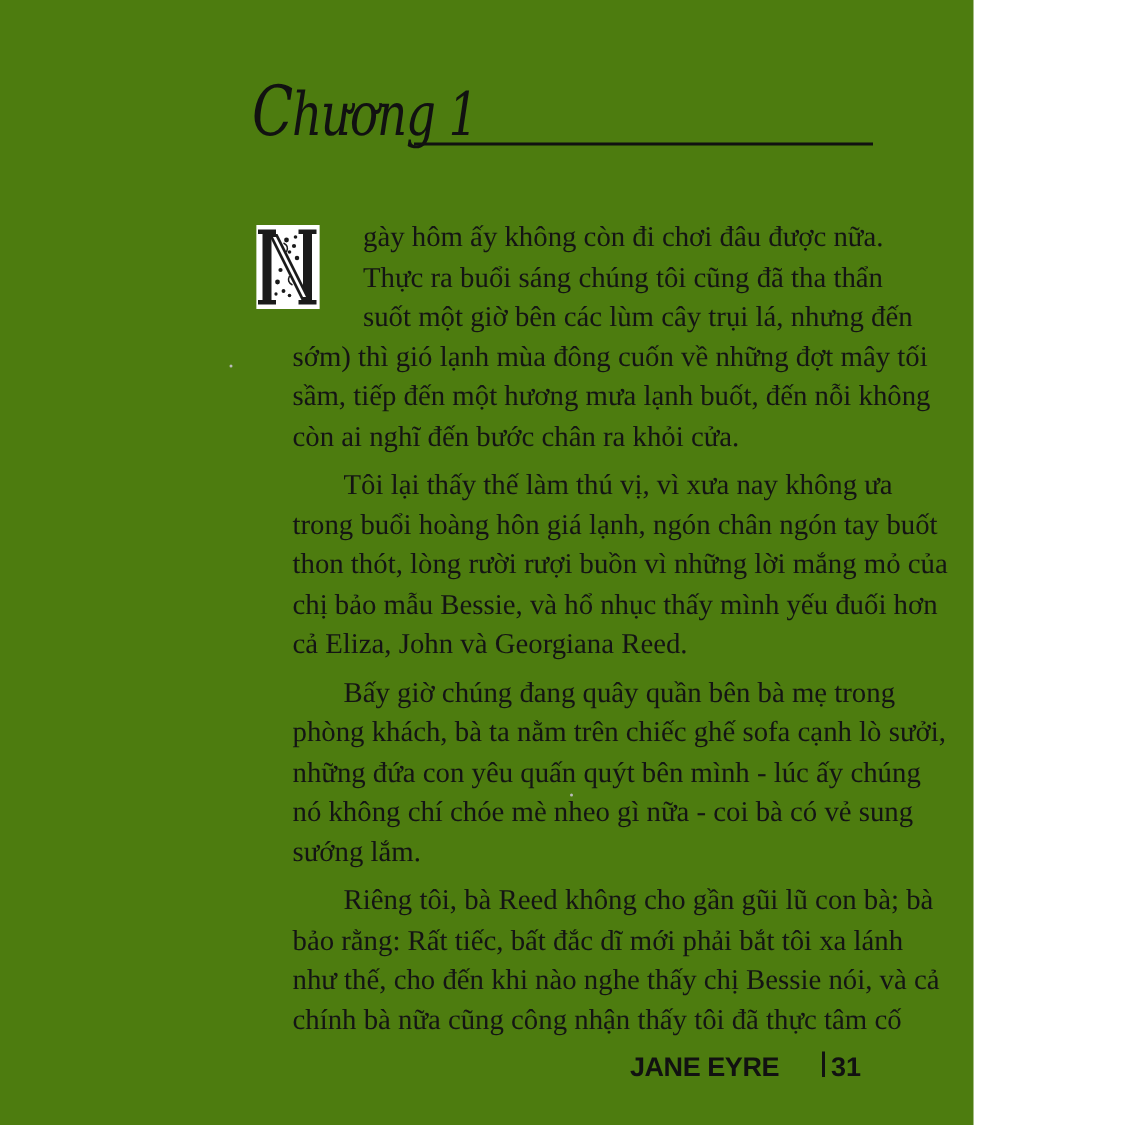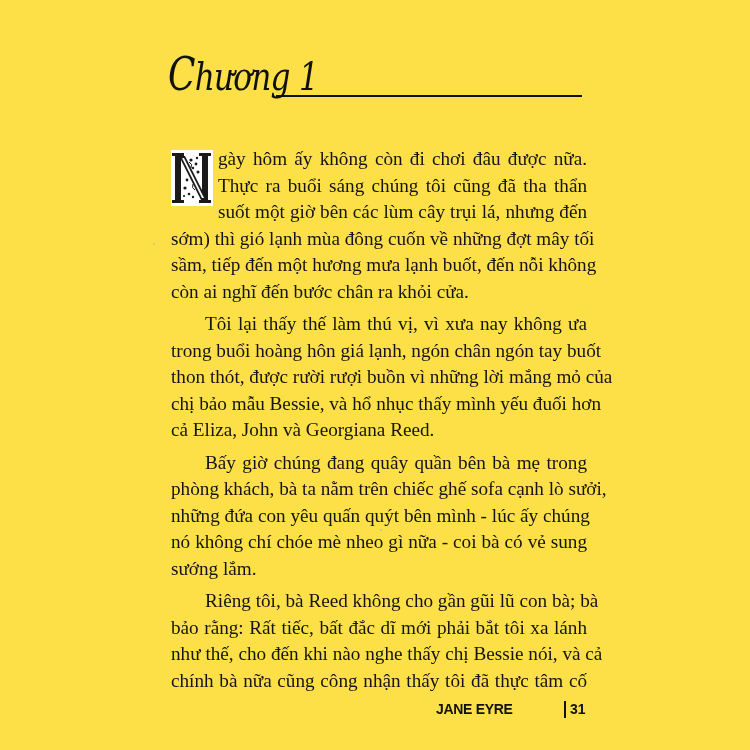--- a/index.html
+++ b/index.html
@@ -17,8 +17,8 @@
     .page {
       position: absolute;
       left: 0; top: 0;
-      width: 750px; height: 750px;
-      background: #fde047;
+      width: 649px; height: 750px;
+      background: #4d7c0f;
     }
     .chapter-heading {
       position: absolute;

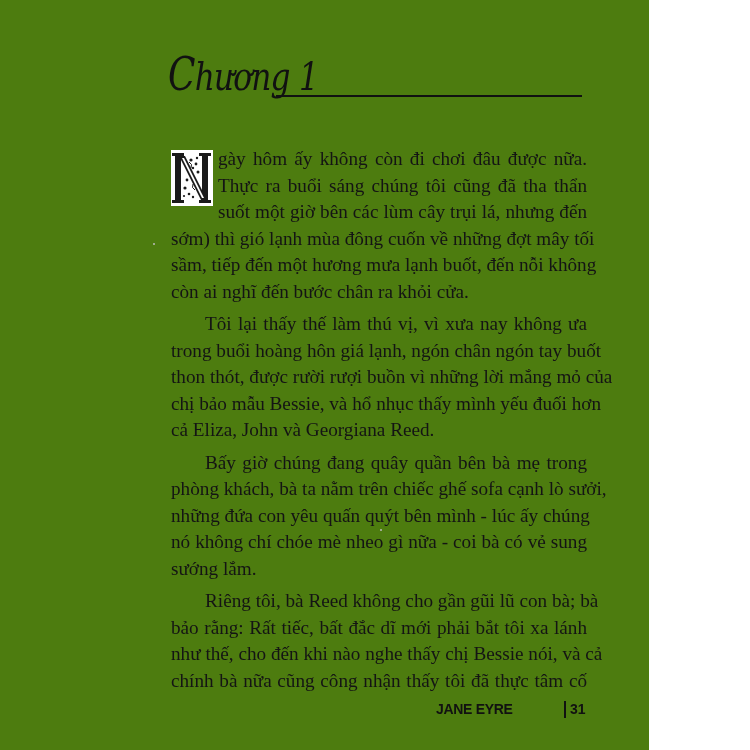--- a/index.html
+++ b/index.html
@@ -69,6 +69,7 @@
       text-align: justify;
       text-align-last: justify;
       height: 26.5px;
+      margin-left: 24px;
     }
     .line.last {
       text-align-last: left;

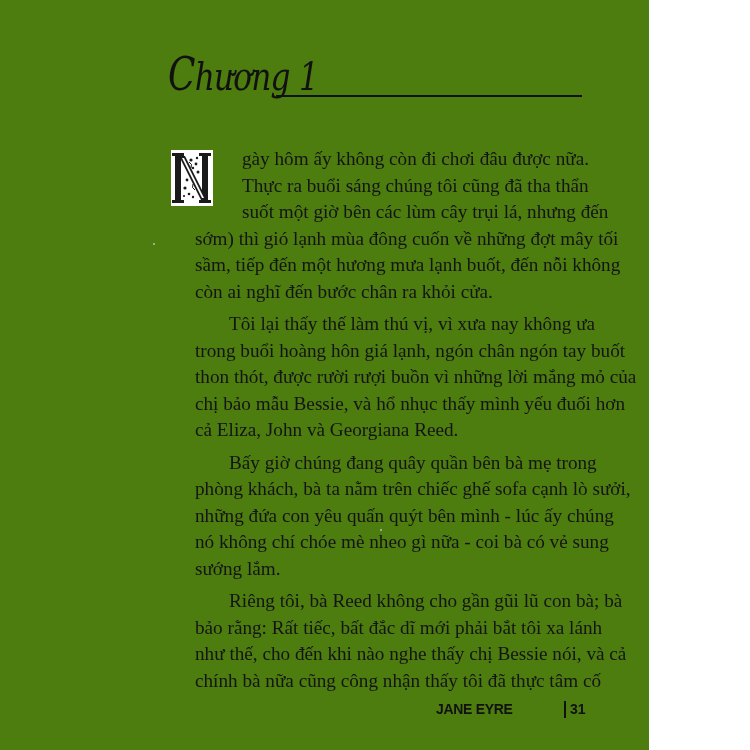--- a/index.html
+++ b/index.html
@@ -197,7 +197,7 @@
     <div>
       <span class="line indent">Tôi lại thấy thế làm thú vị, vì xưa nay không ưa</span>
       <span class="line">trong buổi hoàng hôn giá lạnh, ngón chân ngón tay buốt</span>
-      <span class="line">thon thót, được rười rượi buồn vì những lời mắng mỏ của</span>
+      <span class="line">thon thót, lòng rười rượi buồn vì những lời mắng mỏ của</span>
       <span class="line">chị bảo mẫu Bessie, và hổ nhục thấy mình yếu đuối hơn</span>
       <span class="line last">cả Eliza, John và Georgiana Reed.</span>
     </div>

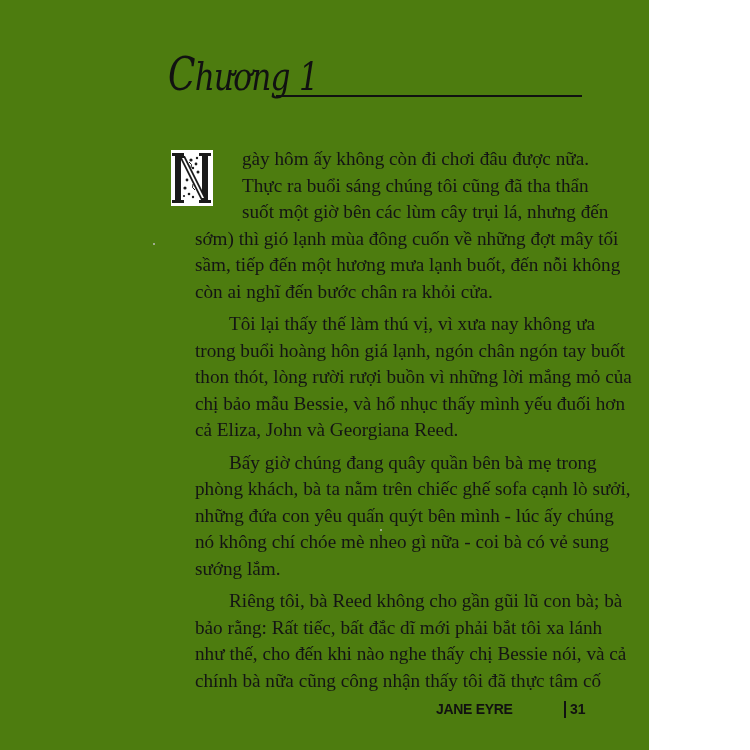--- a/index.html
+++ b/index.html
@@ -103,12 +103,12 @@
     .footer {
       position: absolute;
       top: 697px;
-      left: 436px;
+      left: 420px;
       width: 160px;
       height: 24px;
       font-family: "Liberation Sans", sans-serif;
       font-weight: bold;
-      font-size: 14px;
+      font-size: 18px;
       color: #111;
     }
     .footer-title {

